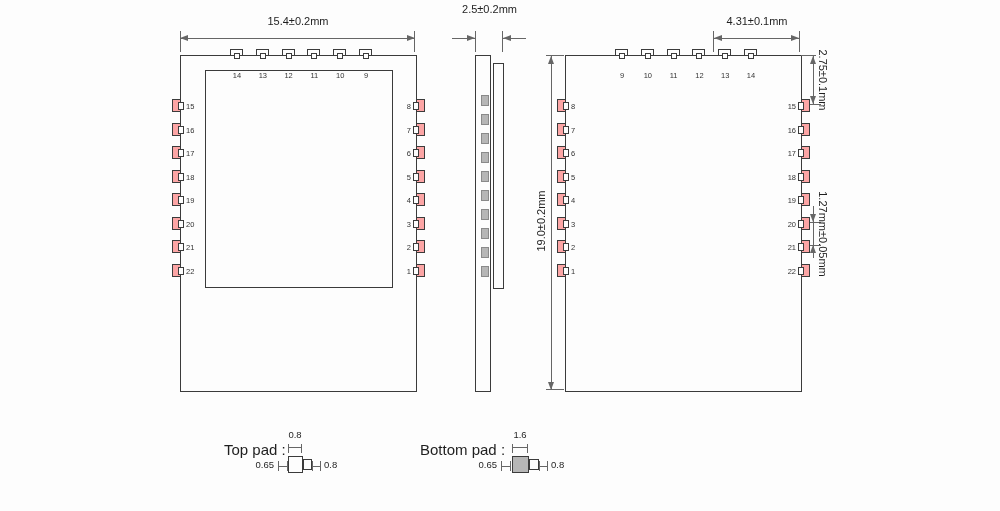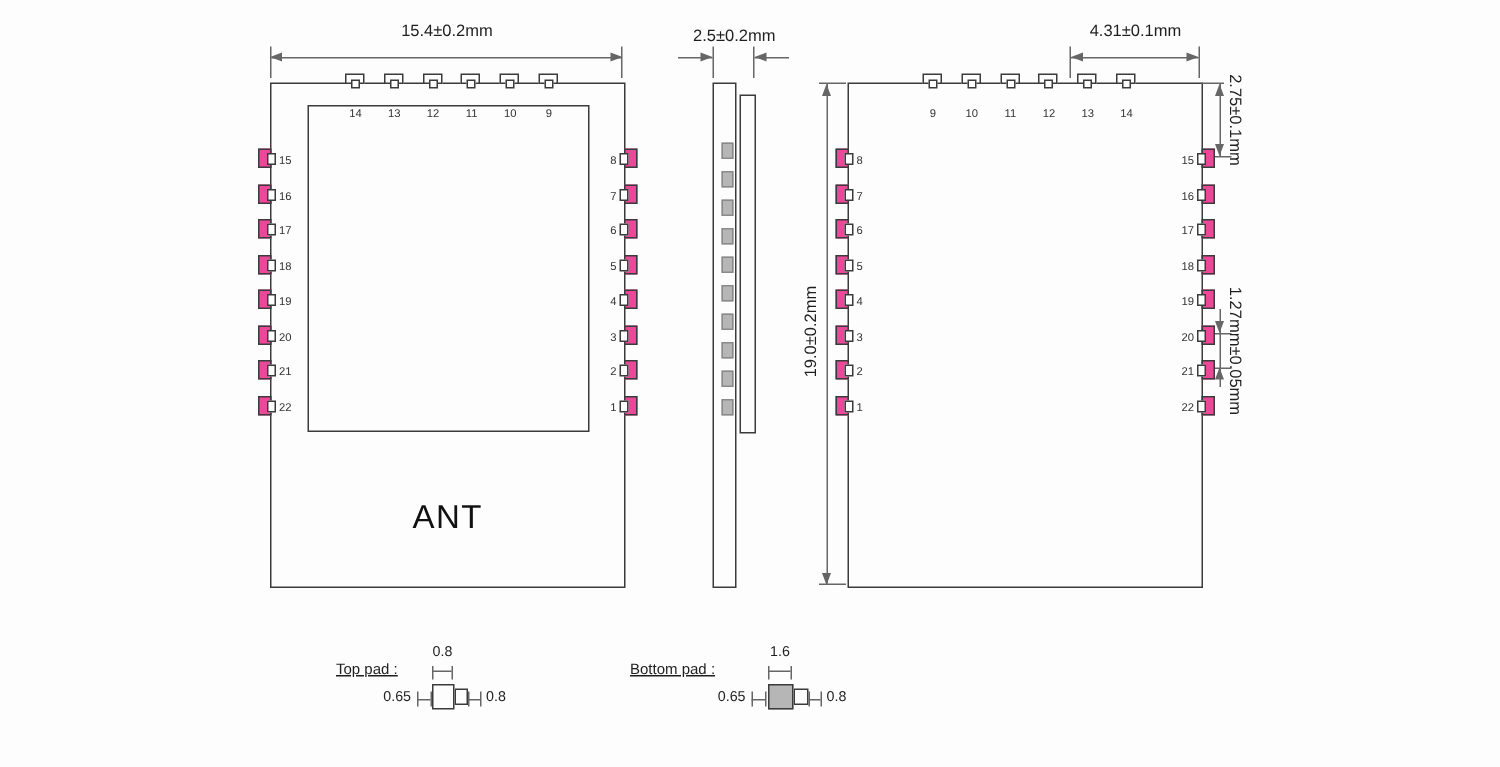--- a/index.html
+++ b/index.html
@@ -167,7 +167,7 @@
   <div class="arr arr-r" style="left:467px;top:35px"></div>
   <div class="hline" style="left:503px;top:38px;width:23px"></div>
   <div class="arr arr-l" style="left:503px;top:35px"></div>
-  <div class="dlabel" style="left:447px;top:18px;width:85px">2.5±0.2mm</div>
+  <div class="dlabel" style="left:447px;top:3px;width:85px">2.5±0.2mm</div>
 
   <div class="view" style="left:565px;top:55px;width:235px;height:335px">
     <div>

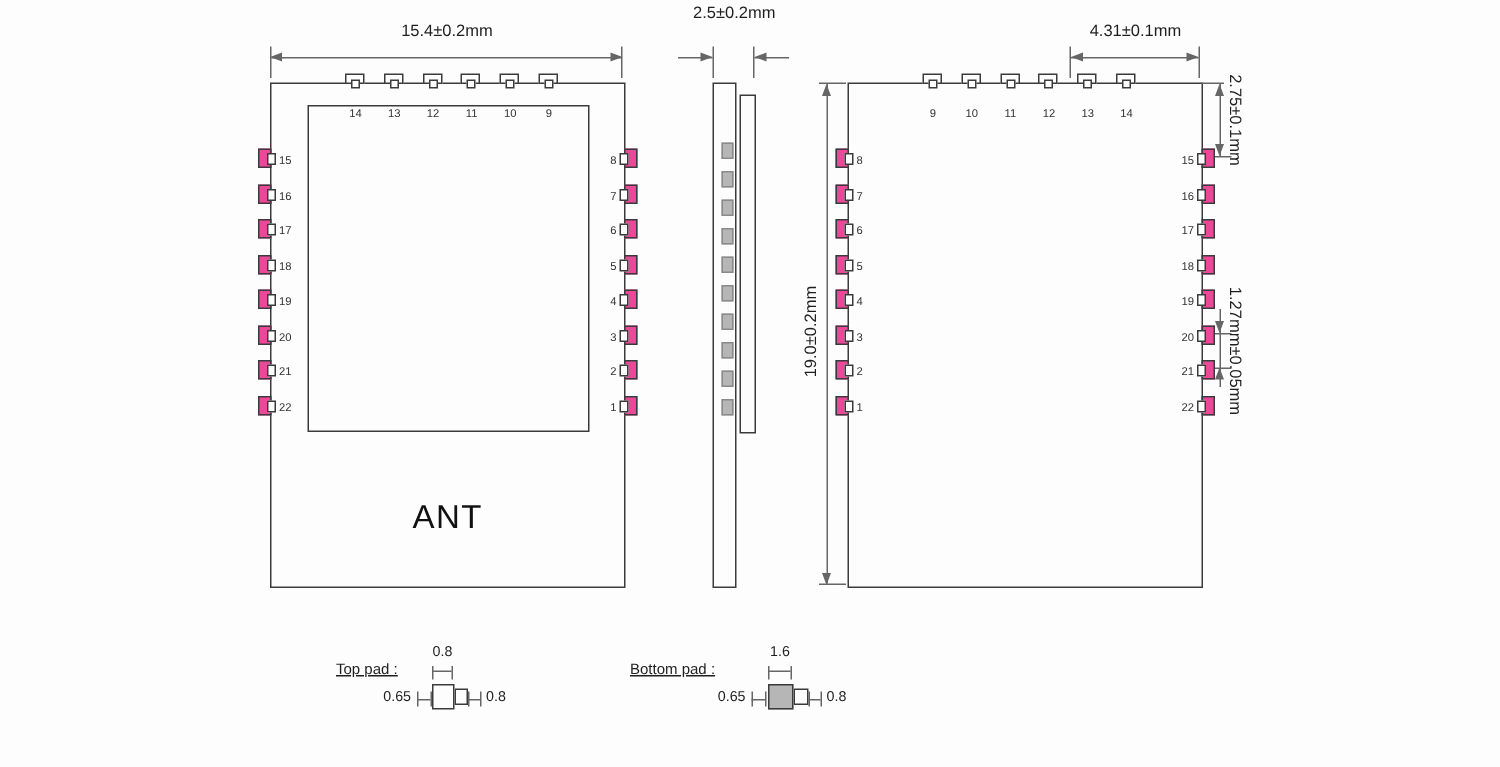--- a/index.html
+++ b/index.html
@@ -30,7 +30,7 @@
            font-size:7.5px; color:#333; }
 
   .pin { position:absolute; width:9px; height:13px; border:1px solid #3b3b3b;
-         background:#ec4899; box-sizing:border-box; }
+         background:#fca5a5; box-sizing:border-box; }
   .pin-l { left:-9px; top:calc(43px + var(--i)*23.5px); }
   .pin-l::after { content:""; position:absolute; right:-4px; top:2px; width:4px; height:6px;
          border:1px solid #3b3b3b; background:#fdfdfd; }

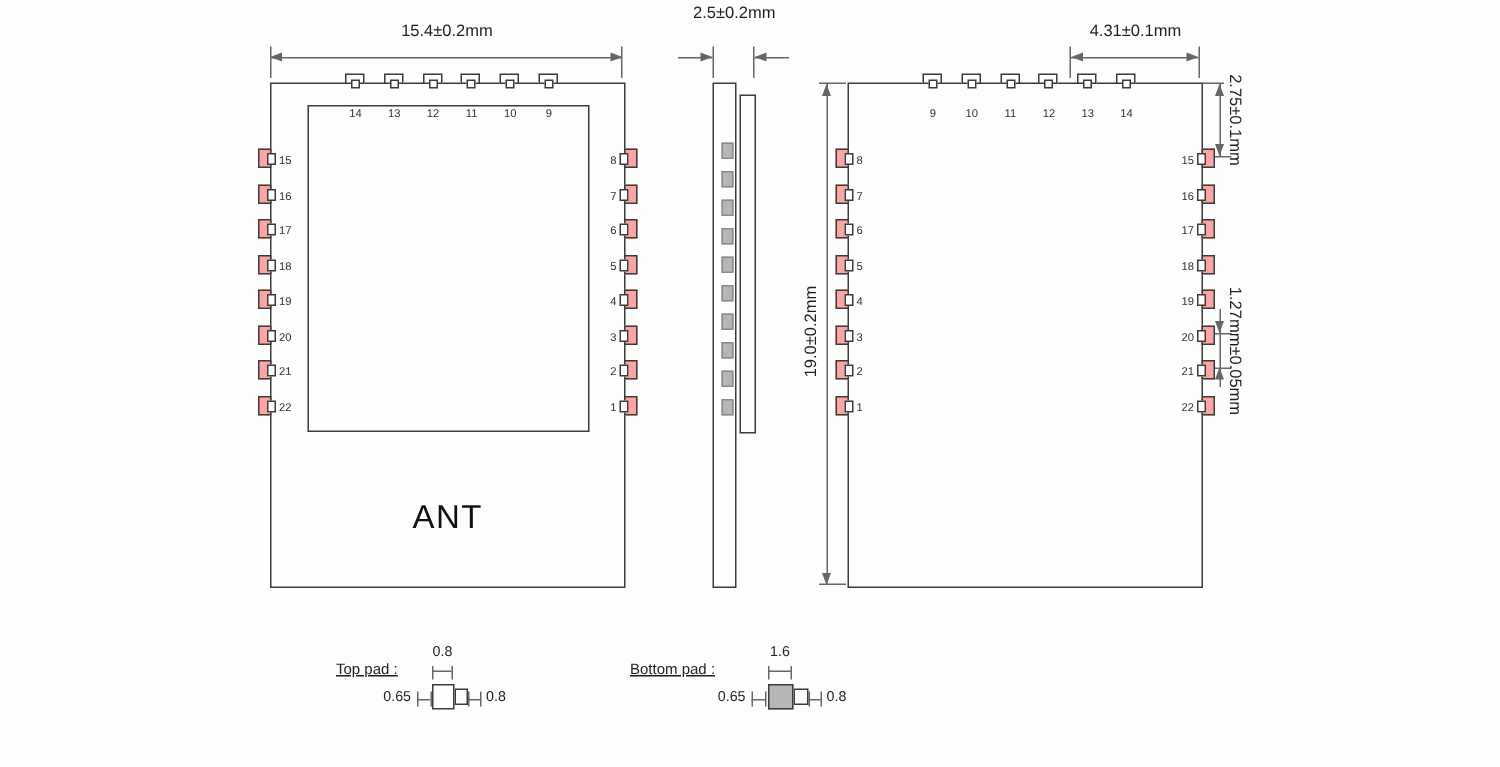--- a/index.html
+++ b/index.html
@@ -60,7 +60,6 @@
 
   <div class="view" style="left:180px;top:55px;width:235px;height:335px">
     <div class="rect" style="left:24px;top:14px;width:186px;height:216px"></div>
-    <div class="ant">ANT</div>
     <div>
 
     <div class="notch" style="--i: 0;">

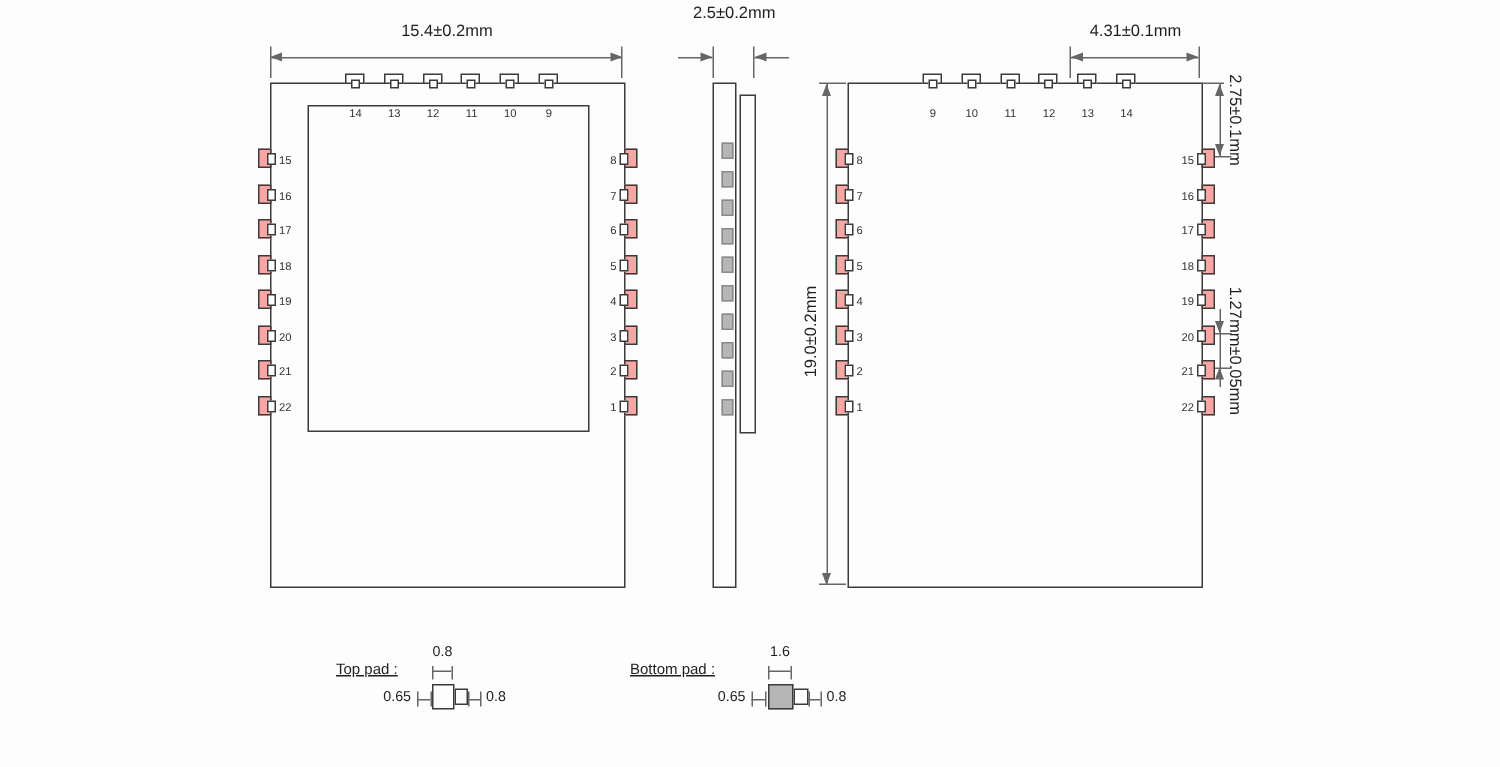--- a/index.html
+++ b/index.html
@@ -46,7 +46,7 @@
   .spad { position:absolute; left:0; top:calc(var(--i)*19px); width:8px; height:11px;
           background:#b6b6b6; border:1px solid #8a8a8a; box-sizing:border-box; }
 
-  .slabel { position:absolute; font-size:10px; color:#1f1f1f; white-space:nowrap;text-decoration:underline; }
+  .slabel { position:absolute; font-size:15px; color:#1f1f1f; white-space:nowrap; }
   .mlabel { position:absolute; font-size:9.5px; color:#1f1f1f; white-space:nowrap; }
 
   .infobox { position:absolute; left:652px; top:429px; width:116px; height:58px;

